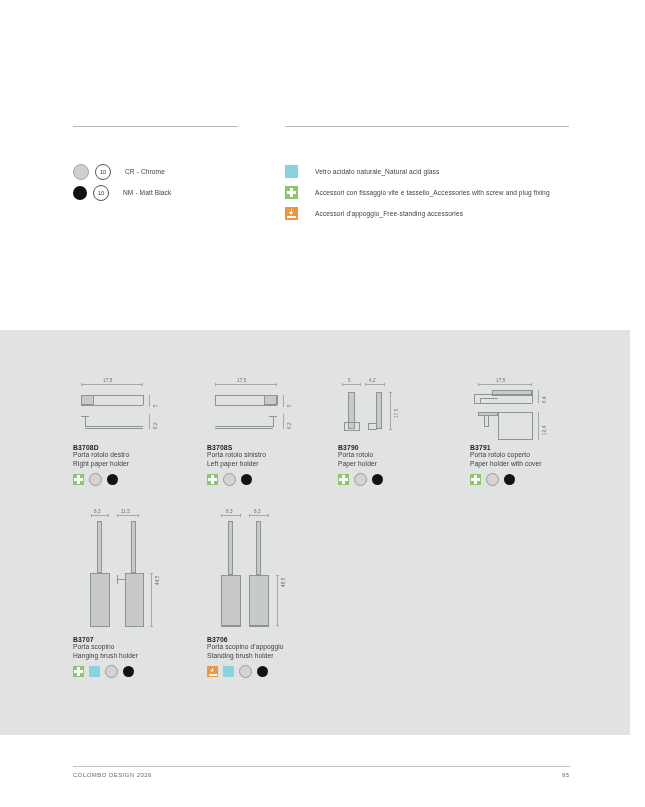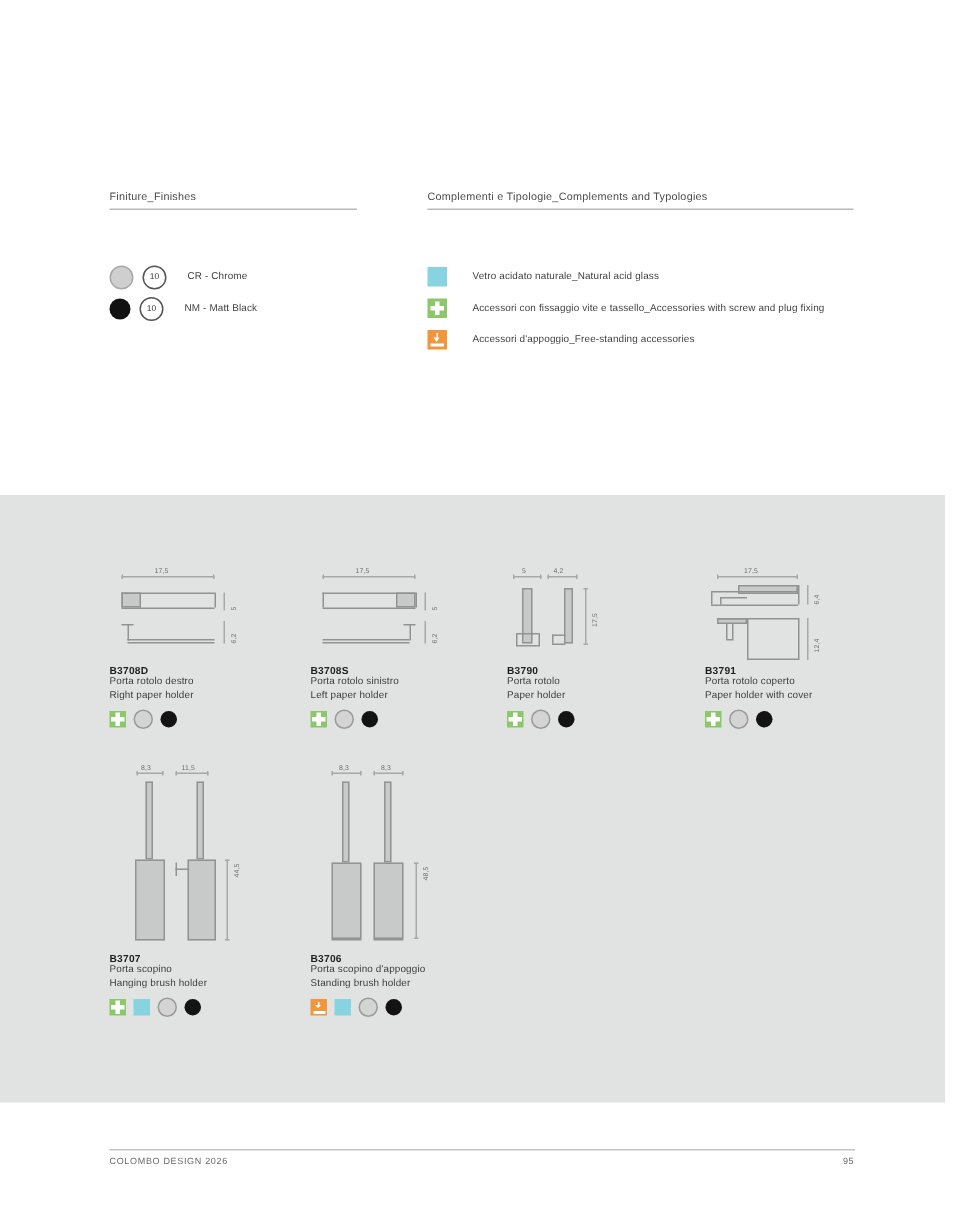--- a/index.html
+++ b/index.html
@@ -102,7 +102,6 @@
 <div class="legend-area">
 
   <div class="legend-col left">
-    <div class="legend-title">Finiture_Finishes</div>
     <div class="legend-rule"></div>
     <div class="legend-items">
 

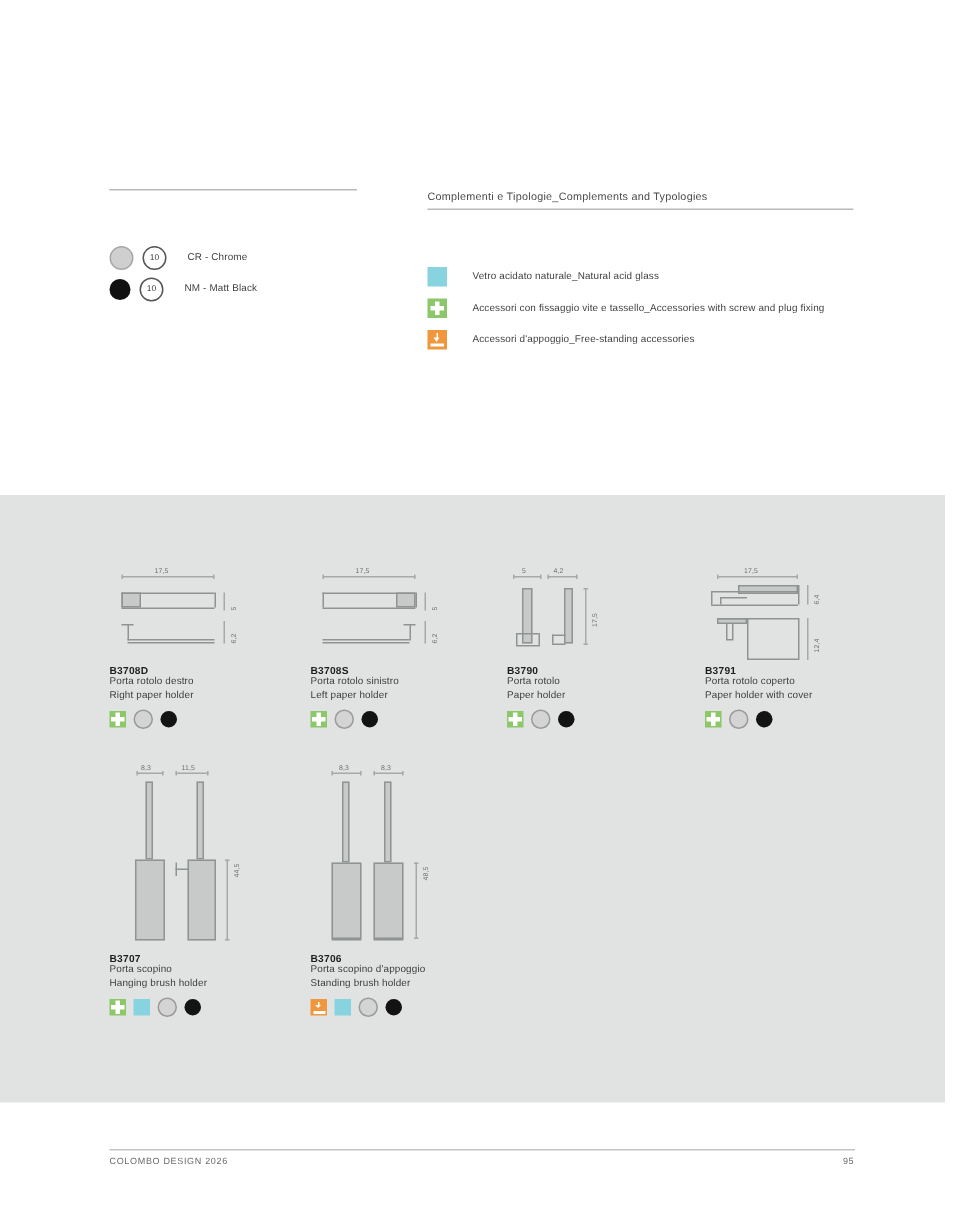--- a/index.html
+++ b/index.html
@@ -121,7 +121,6 @@
   </div>
 
   <div class="legend-col right">
-    <div class="legend-title">Complementi e Tipologie_Complements and Typologies</div>
     <div class="legend-rule"></div>
     <div class="legend-items">
 

